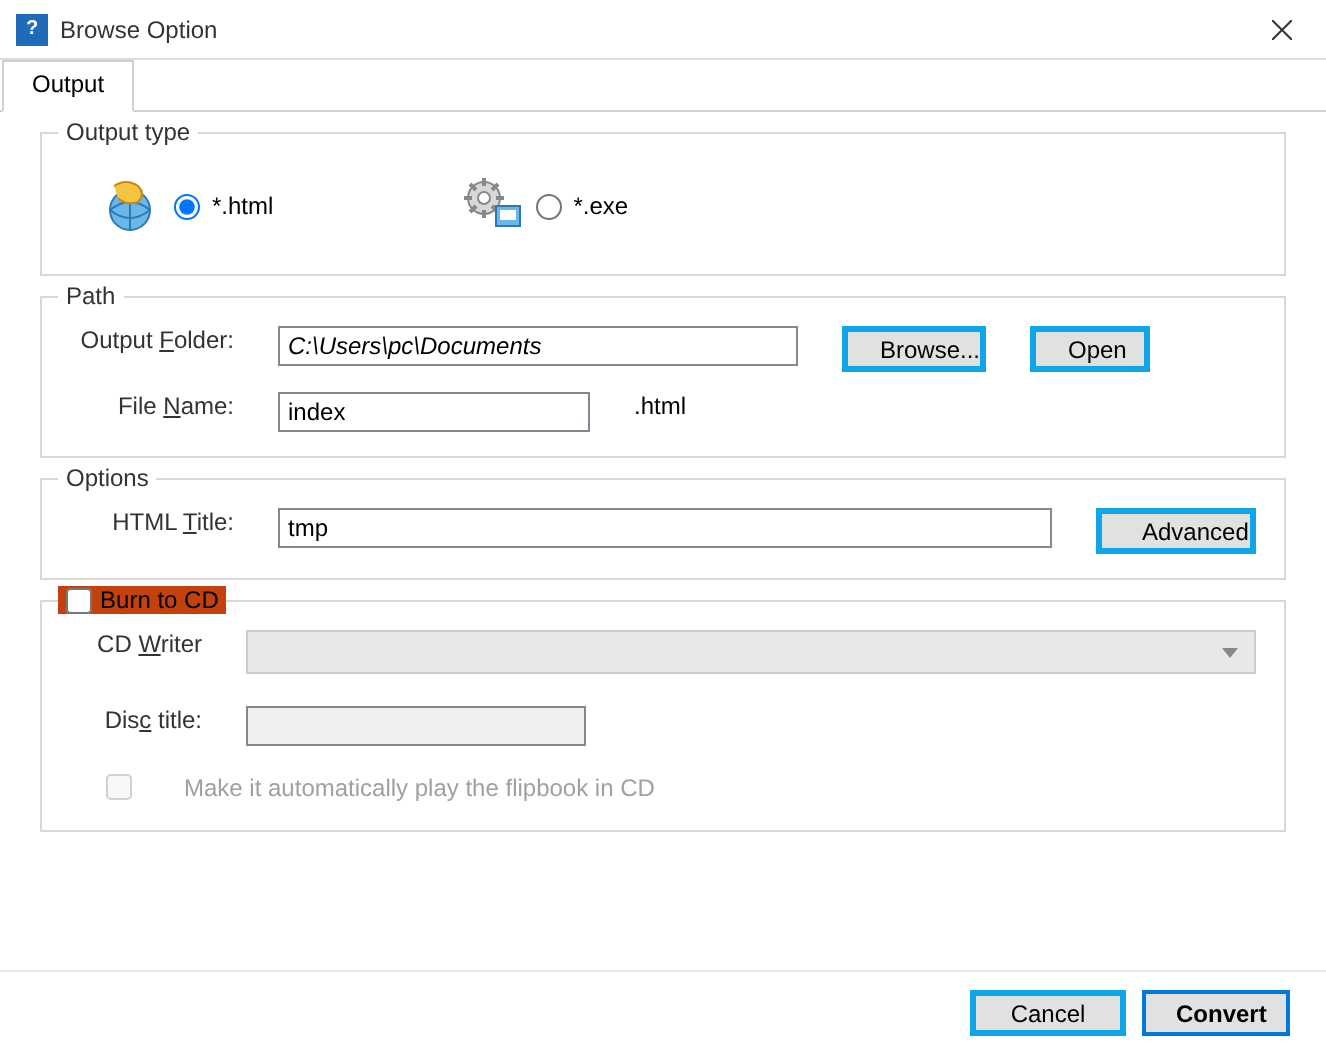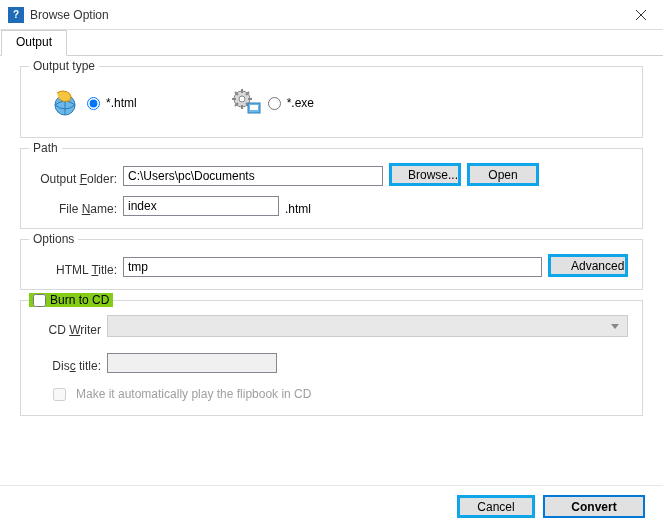--- a/index.html
+++ b/index.html
@@ -24,7 +24,7 @@
 .opticon { width: 32px; height: 32px; }
 .radio { width: 13px; height: 13px; }
 
-.row { display: flex; align-items: flex-end; margin-bottom: 10px; gap: 6px; }
+.row { display: flex; align-items: flex-start; margin-bottom: 10px; gap: 22px; }
 .row:last-child { margin-bottom: 0; }
 .lbl { text-align: right; color: #333; }
 .lbl .ul { text-decoration: underline; }

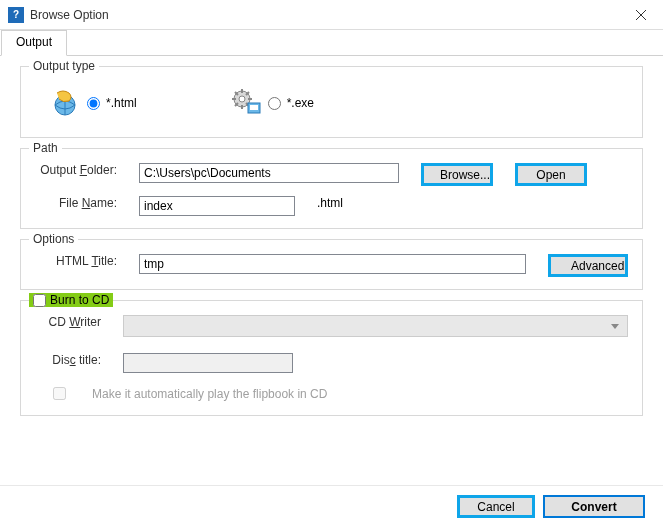--- a/index.html
+++ b/index.html
@@ -95,7 +95,7 @@
     <div class="legend">Path</div>
     <div class="row">
       <span class="lbl" style="width:82px"><span>Output </span><span class="ul">F</span><span>older:</span></span>
-      <input type="text" style="width: 260px;" value="C:\Users\pc\Documents">
+      <input type="text" style="width: 260px; font-style: italic;" value="C:\Users\pc\Documents">
       <button class="btn" style="width:72px">Browse...</button>
       <button class="btn" style="width:72px">Open</button>
     </div>

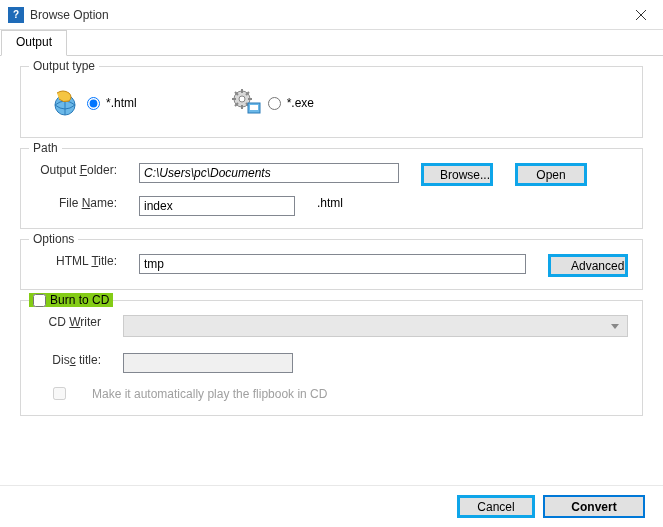--- a/index.html
+++ b/index.html
@@ -97,7 +97,7 @@
       <span class="lbl" style="width:82px"><span>Output </span><span class="ul">F</span><span>older:</span></span>
       <input type="text" style="width: 260px; font-style: italic;" value="C:\Users\pc\Documents">
       <button class="btn" style="width:72px">Browse...</button>
-      <button class="btn" style="width:72px">Open</button>
+      <button class="btn" style="width:60px">Open</button>
     </div>
     <div class="row">
       <span class="lbl" style="width:82px"><span>File </span><span class="ul">N</span><span>ame:</span></span>

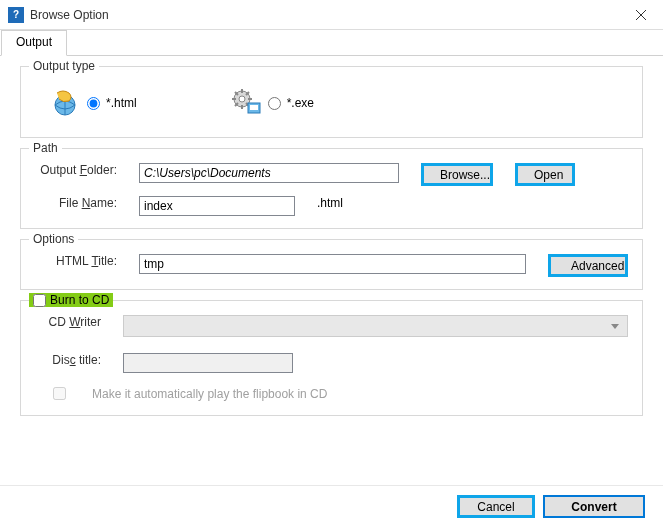--- a/index.html
+++ b/index.html
@@ -34,7 +34,7 @@
 .btn.icon { display: inline-flex; align-items: center; gap: 4px; }
 
 .cb { width: 13px; height: 13px; margin-right: 4px; }
-.cblegend { position: absolute; top: -8px; left: 8px; background: #84cc16; padding: 0 4px; display: flex; align-items: center; }
+.cblegend { position: absolute; top: -8px; left: 8px; background: #c2410c; padding: 0 4px; display: flex; align-items: center; }
 
 .disabled { color: #a0a0a0; }
 .combo { flex: 1; height: 22px; background: #e8e8e8; border: 1px solid #ccc; position: relative; }

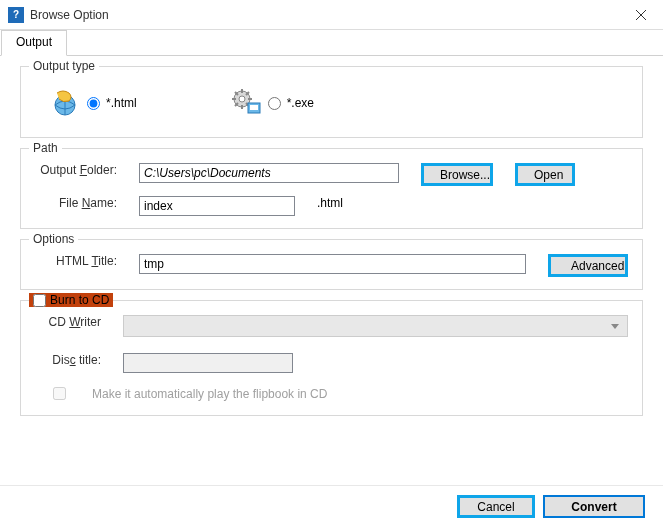--- a/index.html
+++ b/index.html
@@ -143,7 +143,7 @@
 
 <div class="footer">
   <button class="btn" style="width:78px">Cancel</button>
-  <button class="btn default" style="width:102px">Convert</button>
+  <button class="btn default" style="width:74px">Convert</button>
 </div>
 
 </body></html>

